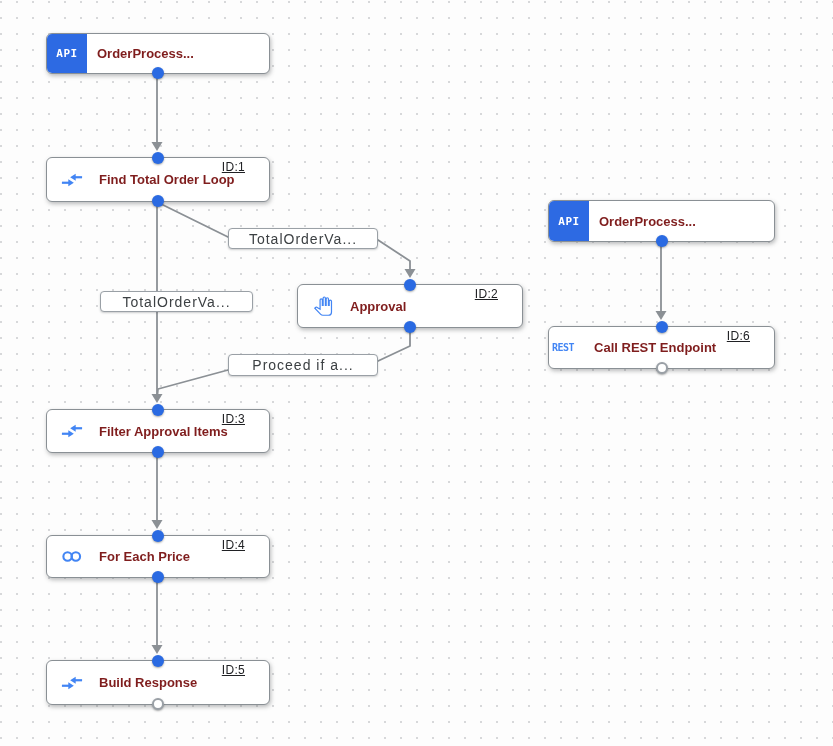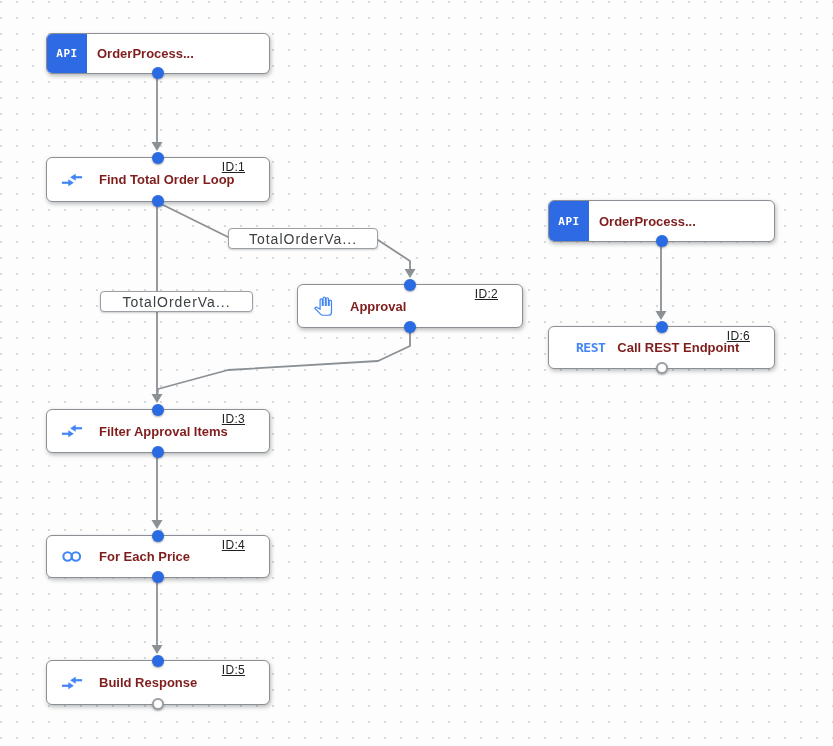--- a/index.html
+++ b/index.html
@@ -45,10 +45,10 @@
   }
   .badge + .title{margin-left:10px;}
   .rest-label{
-    margin-left:27px;
+    margin-left:3px;
     color:var(--icon-blue);
     font-family:"DejaVu Sans Mono", monospace;
-    font-size:13px;font-weight:700;letter-spacing:-0.5px;
+    font-size:10px;font-weight:700;letter-spacing:-0.5px;
   }
   .rest-label + .title{margin-left:12px;}
   .icon{margin-left:14px;display:flex;align-items:center;justify-content:center;width:22px;height:22px;}

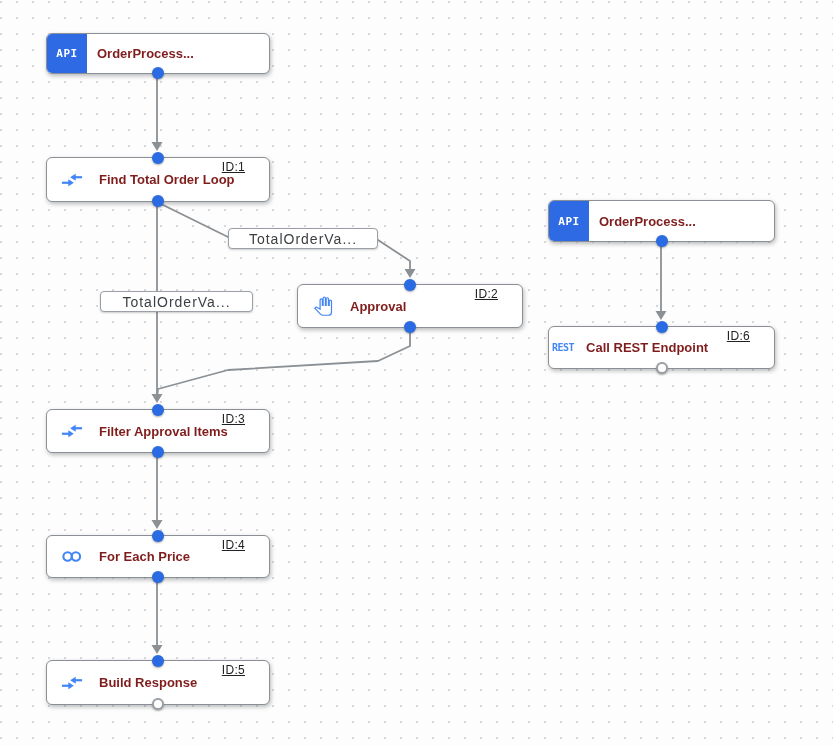--- a/index.html
+++ b/index.html
@@ -50,7 +50,7 @@
     font-family:"DejaVu Sans Mono", monospace;
     font-size:10px;font-weight:700;letter-spacing:-0.5px;
   }
-  .rest-label + .title{margin-left:12px;}
+  .rest-label + .title{margin-left:20px;}
   .icon{margin-left:14px;display:flex;align-items:center;justify-content:center;width:22px;height:22px;}
   .id-label{
     position:absolute;top:2px;right:24px;

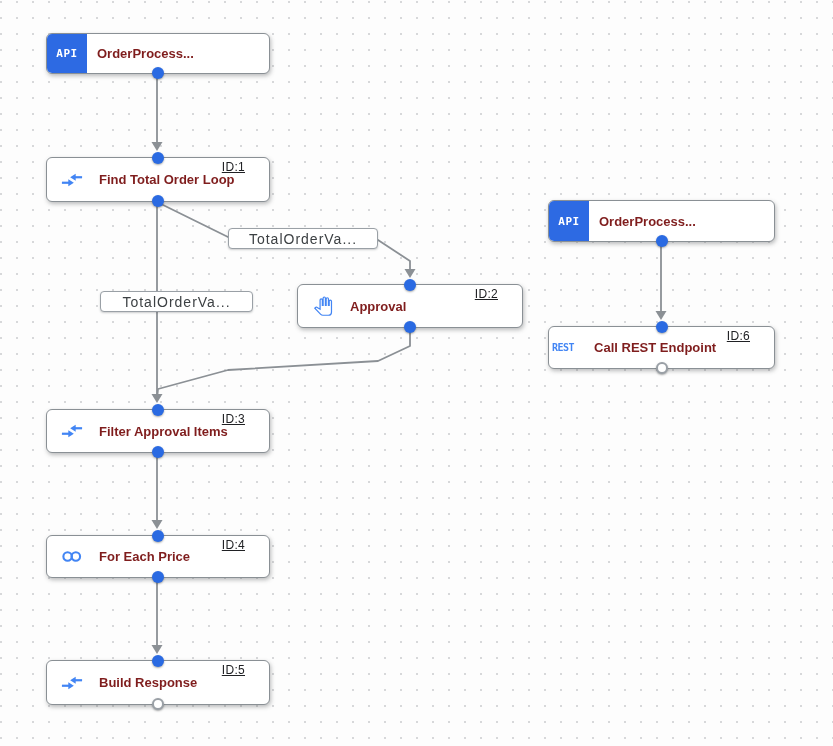--- a/index.html
+++ b/index.html
@@ -102,6 +102,7 @@
     </svg>
     <div class="edge-label" style="left: 228px; top: 228px; width: 150px; height: 21px;">TotalOrderVa...</div>
     <div class="edge-label" style="left: 100px; top: 291px; width: 153px; height: 21px;">TotalOrderVa...</div>
+    <div class="edge-label" style="left: 228px; top: 354px; width: 150px; height: 22px;">Proceed if a...</div>
     <div class="node" style="left: 46px; top: 33px; width: 224px; height: 41px;">
       <div class="badge">API</div>
       <span class="title">OrderProcess...</span>

